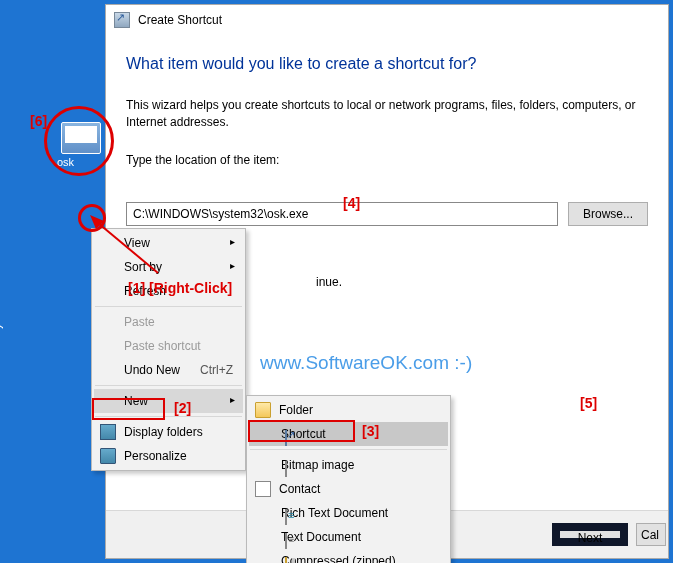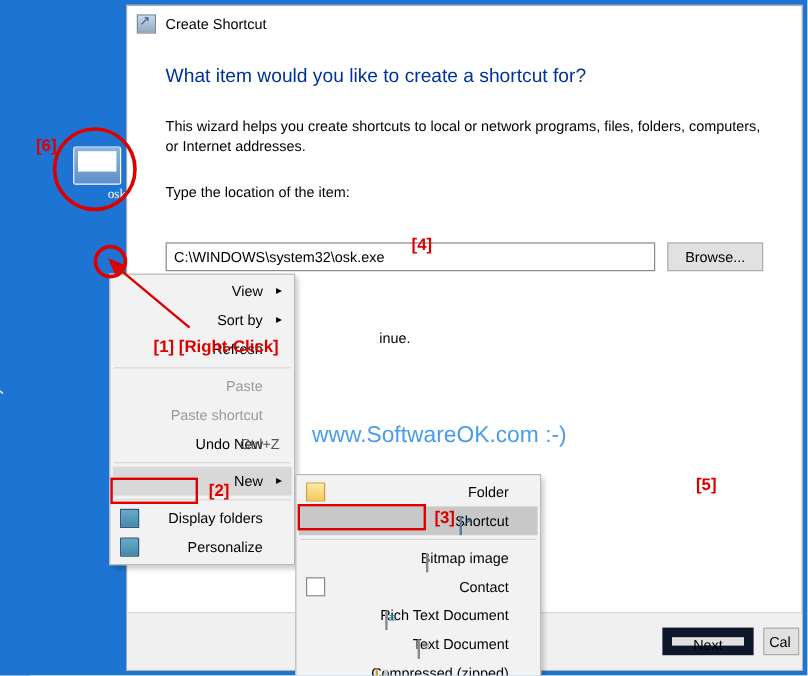--- a/index.html
+++ b/index.html
@@ -129,7 +129,7 @@
       color: #2a5a9a;
     }
     .dialog-body {
-      padding: 20px 32px;
+      padding: 20px 20px;
     }
     .dialog-heading {
       color: #003399;

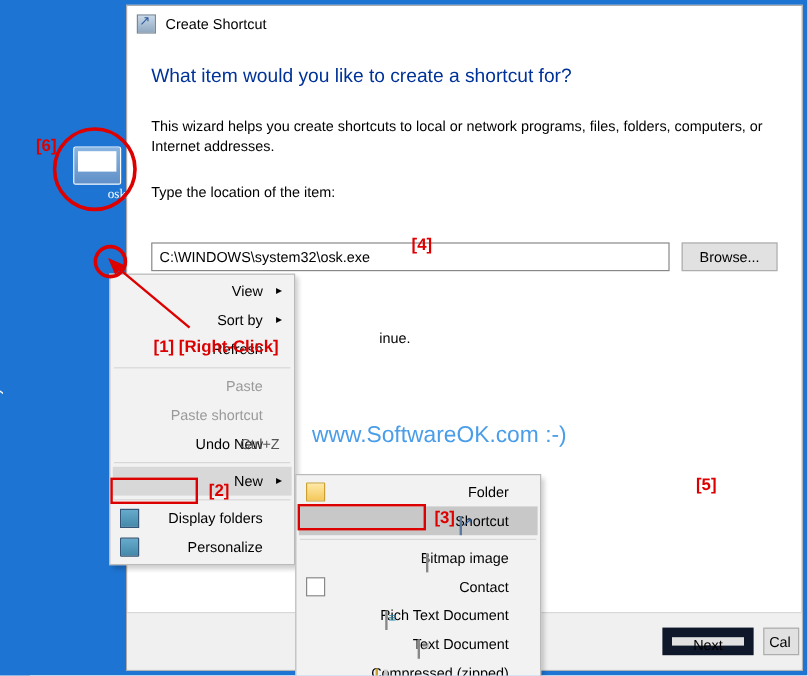--- a/index.html
+++ b/index.html
@@ -48,10 +48,9 @@
       left: 57px;
       top: 122px;
       width: 48px;
-      text-align: right;
+      text-align: left;
       color: #fff;
       z-index: 3;
-      font-family: Liberation Serif, serif;
     }
     .desktop-icon .icon-img {
       width: 40px;

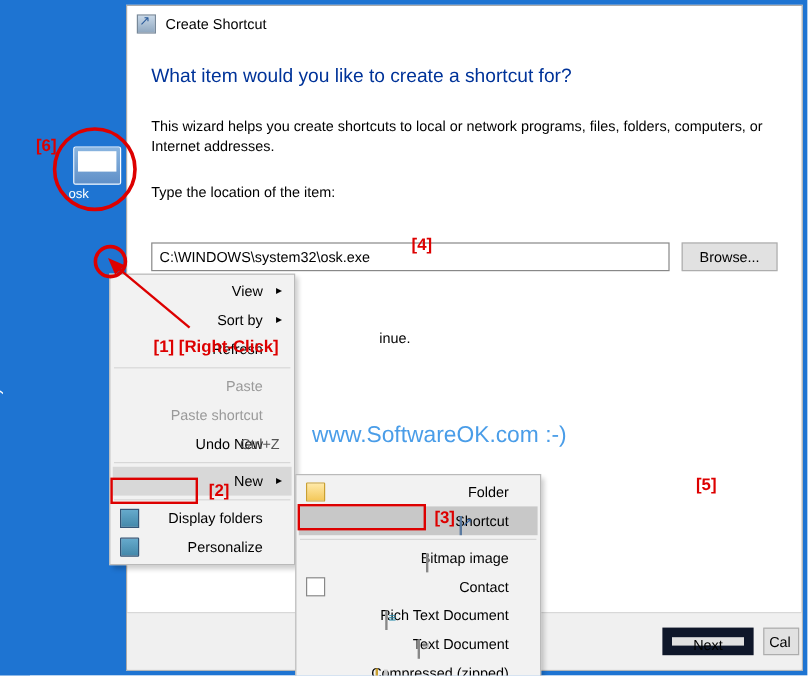--- a/index.html
+++ b/index.html
@@ -230,7 +230,6 @@
       padding: 5px 24px 5px 30px;
       position: relative;
       cursor: default;
-      text-align: right;
     }
     .cm-item.disabled { color: #9a9a9a; }
     .cm-item.submenu::after {

